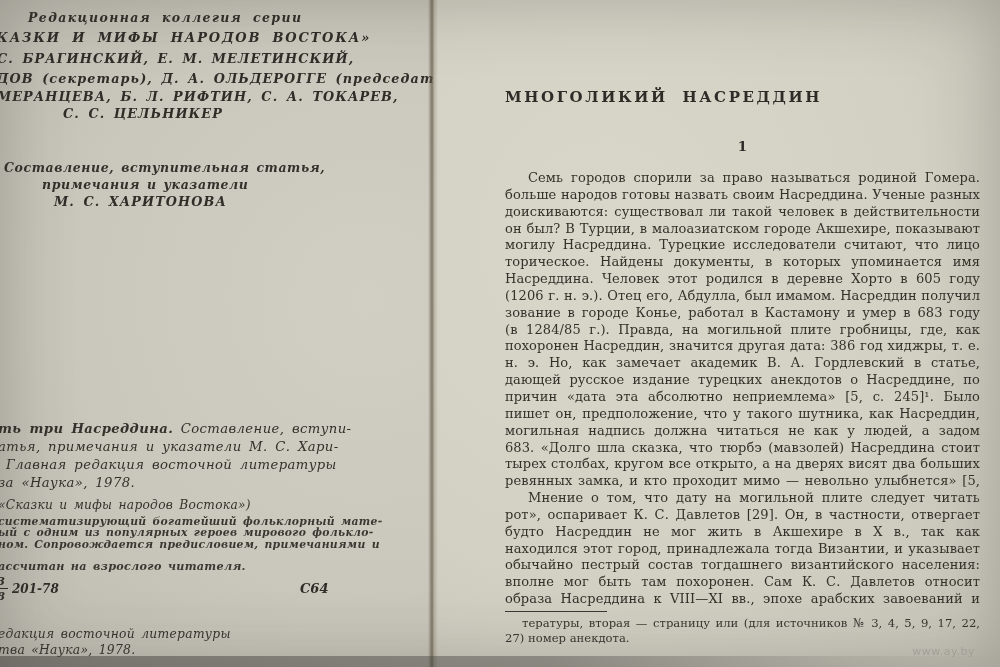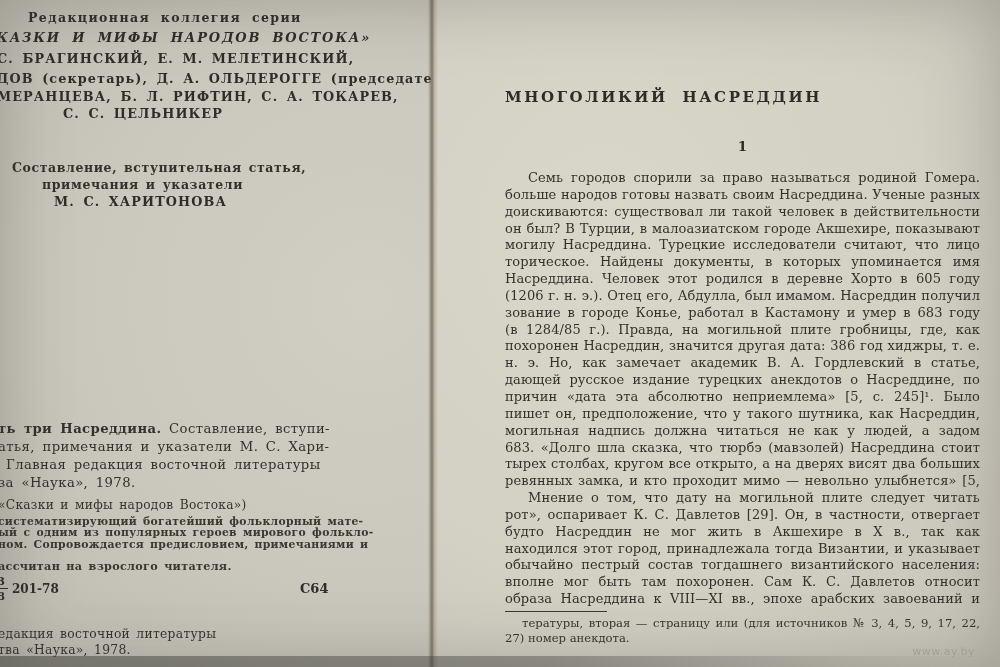--- a/index.html
+++ b/index.html
@@ -31,7 +31,7 @@
     background:linear-gradient(to right, rgba(70,70,66,.55) 0%, rgba(70,70,66,.42) 55%, rgba(70,70,66,.10) 85%, rgba(70,70,66,0) 100%);
   }
   
-  .abs{position:absolute;white-space:nowrap;}
+  .abs{position:absolute;white-space:nowrap;font-style:italic;}
   
   .lp-label{font-size:12.5px;font-weight:bold;letter-spacing:1.4px;word-spacing:5px;color:#302e29;}
   .lp-series{font-size:13px;font-weight:bold;font-style:italic;letter-spacing:1.8px;word-spacing:5px;color:#2e2c27;}

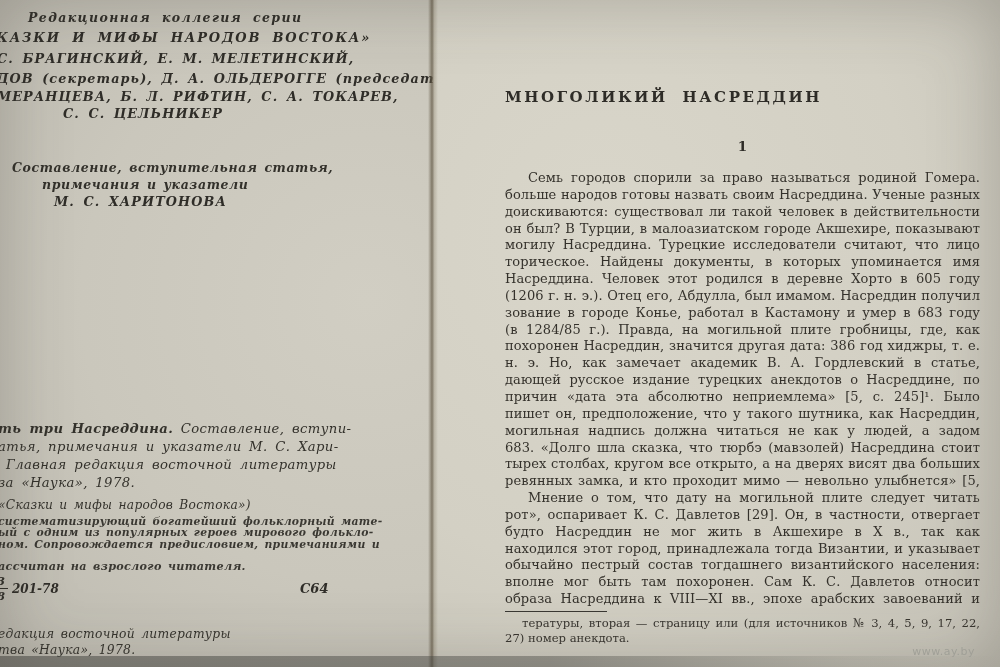--- a/index.html
+++ b/index.html
@@ -90,7 +90,7 @@
     <div class="abs lp-caps" style="left:-3px;top:89px">МЕРАНЦЕВА, Б. Л. РИФТИН, С. А. ТОКАРЕВ,</div>
     <div class="abs lp-caps" style="left:63px;top:106px">С. С. ЦЕЛЬНИКЕР</div>
 
-    <div class="abs lp-comp" style="left:12px;top:160px">Составление, вступительная статья,</div>
+    <div class="abs lp-comp" style="left:4px;top:160px">Составление, вступительная статья,</div>
     <div class="abs lp-comp" style="left:42px;top:177px">примечания и указатели</div>
     <div class="abs lp-caps" style="left:54px;top:194px">М. С. ХАРИТОНОВА</div>
 

